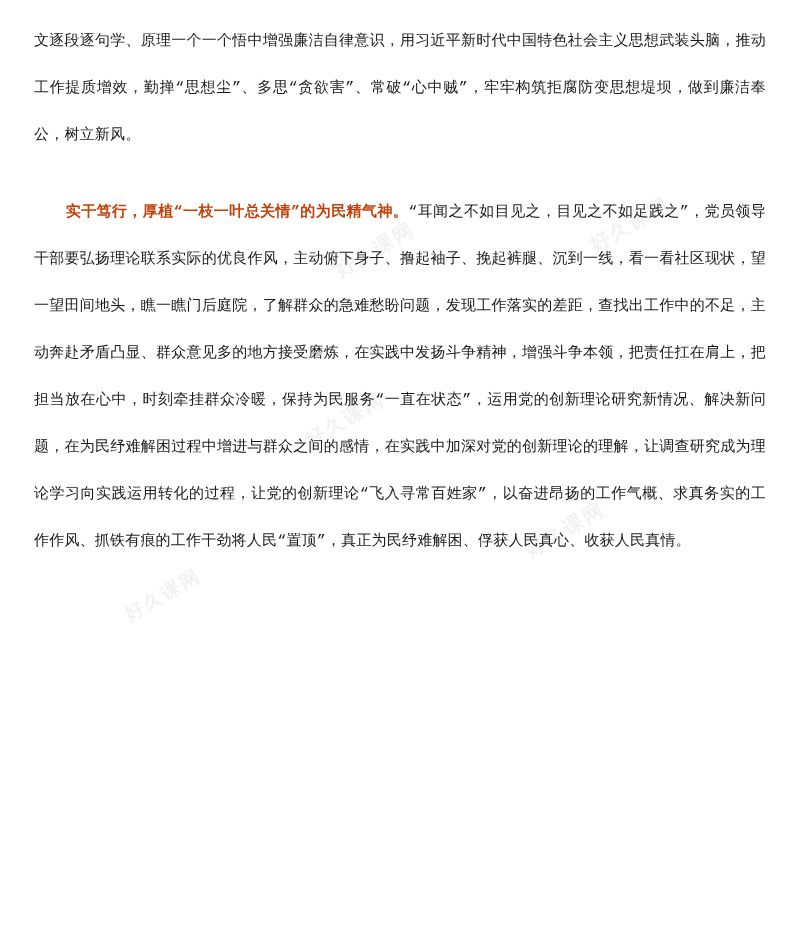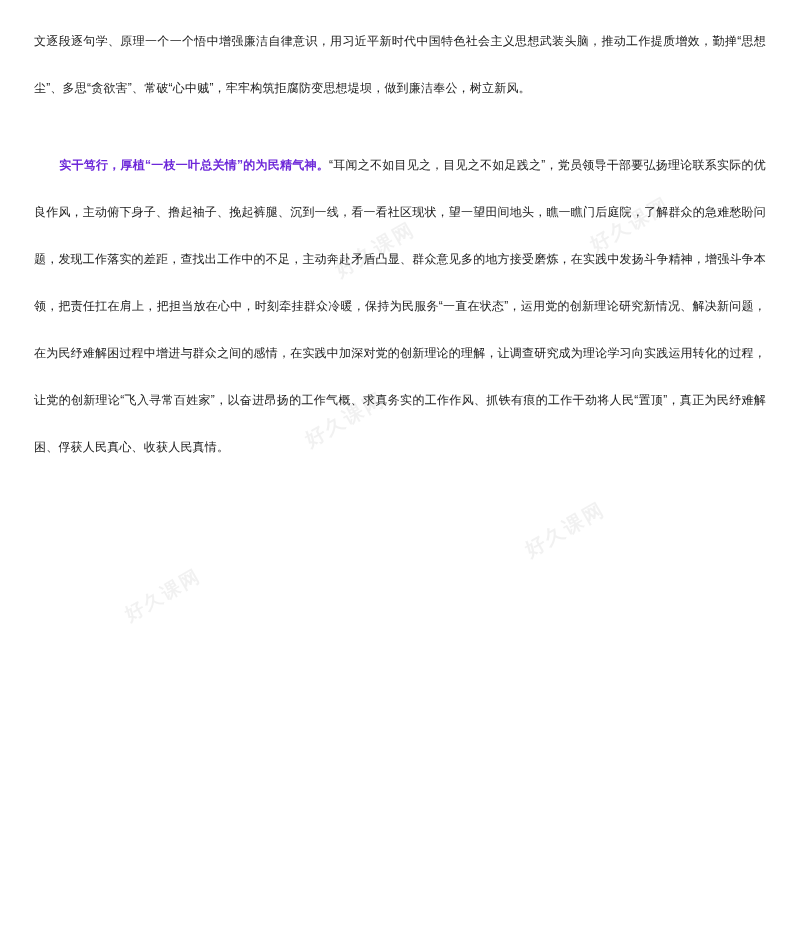--- a/index.html
+++ b/index.html
@@ -29,13 +29,13 @@
   }
   p.para {
     margin: 0 0 0 0;
-    font-size: 12px;
+    font-size: 15px;
     line-height: 47px;
     color: #1a1a1a;
     text-align: justify;
     text-justify: inter-ideograph;
     letter-spacing: 0.2px;
-    font-family: Liberation Sans, sans-serif;
+    font-family: Liberation Mono, monospace;
   }
   p.para + p.para {
     margin-top: 30px;

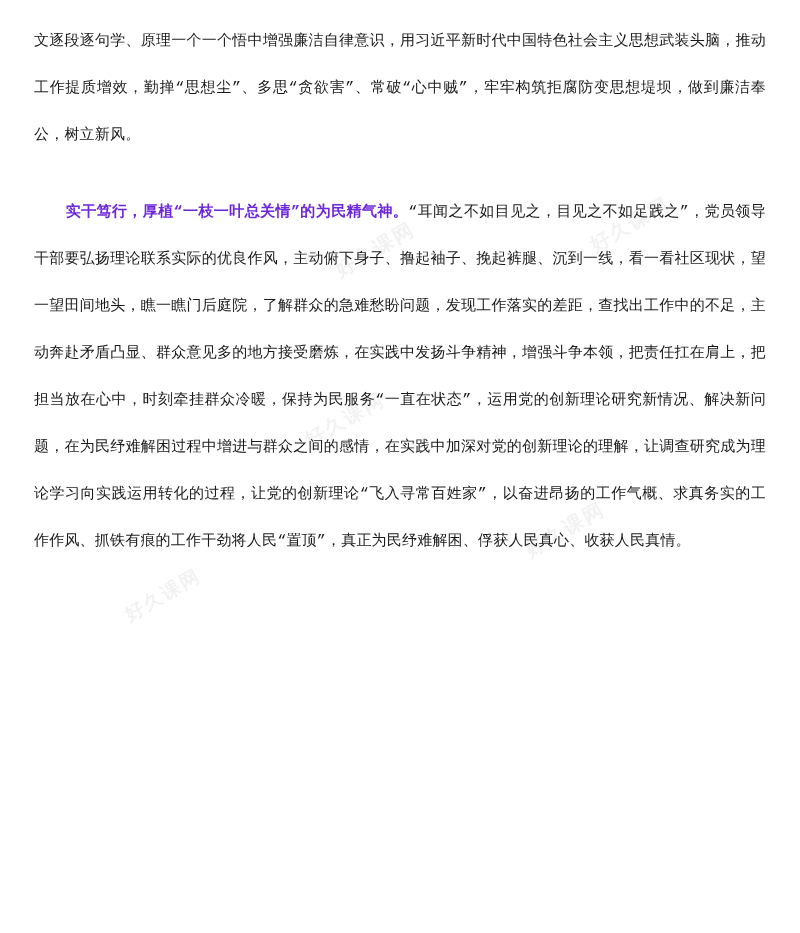--- a/index.html
+++ b/index.html
@@ -46,7 +46,7 @@
   }
   .lead {
     font-weight: bold;
-    color: #6d28d9;
+    color: #c2410c;
   }
   
   .wm-layer {

